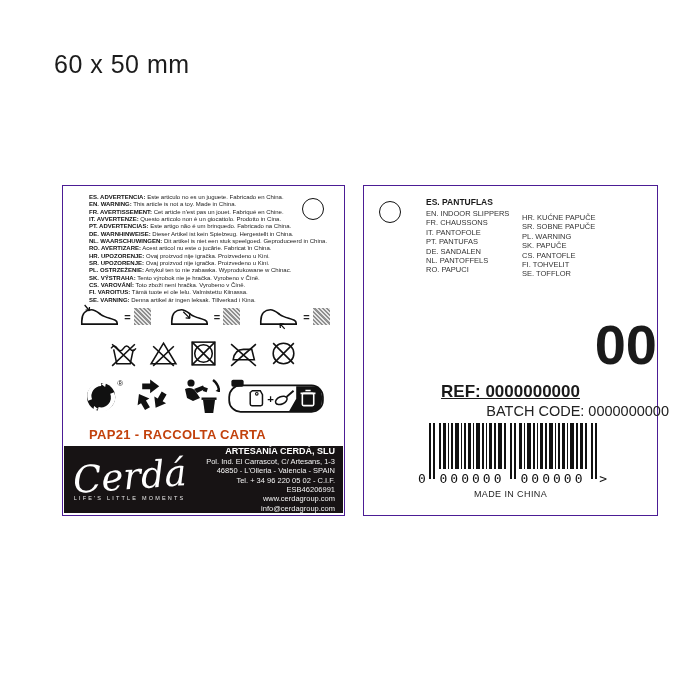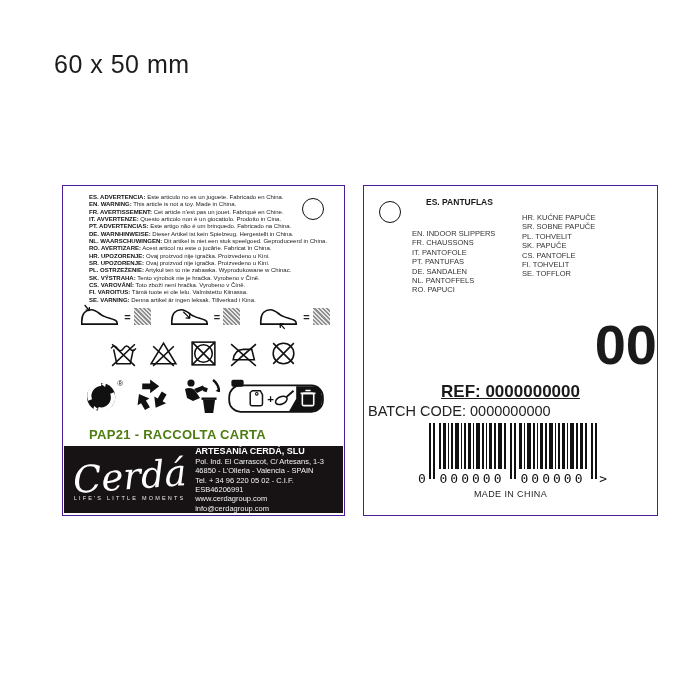--- a/index.html
+++ b/index.html
@@ -50,7 +50,7 @@
   .prod-title { position:absolute; left:62px; top:11px; font-size:8.5px; font-weight:bold; }
   .lang-col { position:absolute; list-style:none; }
   .lang-col li { font-size:7.5px; line-height:9.4px; color:#333; white-space:nowrap; }
-  .col1 { left:48px; top:23px;margin-top:20px; }
+  .col1 { left:62px; top:23px; }
   .col2 { left:158px; top:27px; }
   .size-range { position:absolute; left:0; top:97px; width:100%; text-align:center; font-size:33px; font-weight:bold; letter-spacing:1px; }
   .size-big { position:absolute; left:0; top:126px; width:100%; text-align:right; font-size:56px; font-weight:bold; }

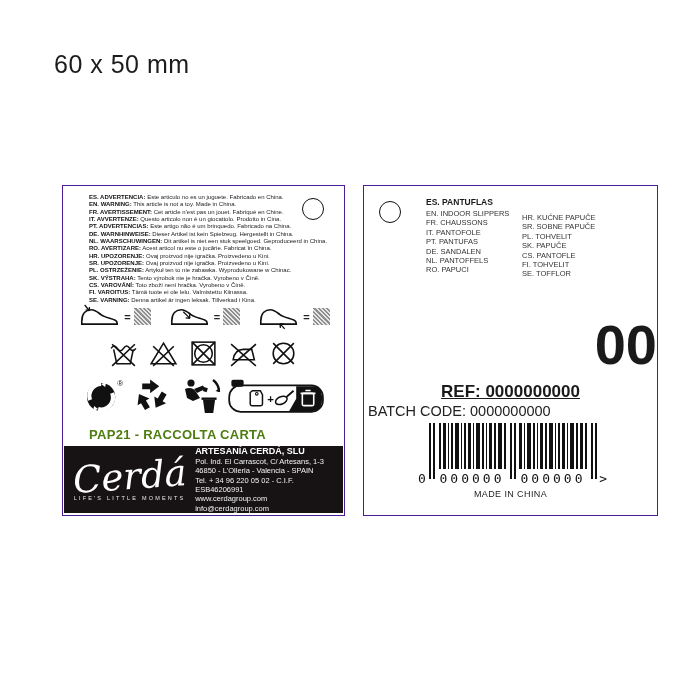--- a/index.html
+++ b/index.html
@@ -212,7 +212,7 @@
     <ul class="lang-col col2">
         <li>HR. KUĆNE PAPUČE</li>
         <li>SR. SOBNE PAPUČE</li>
-        <li>PL. TOHVELIT</li>
+        <li>PL. WARNING</li>
         <li>SK. PAPUČE</li>
         <li>CS. PANTOFLE</li>
         <li>FI. TOHVELIT</li>

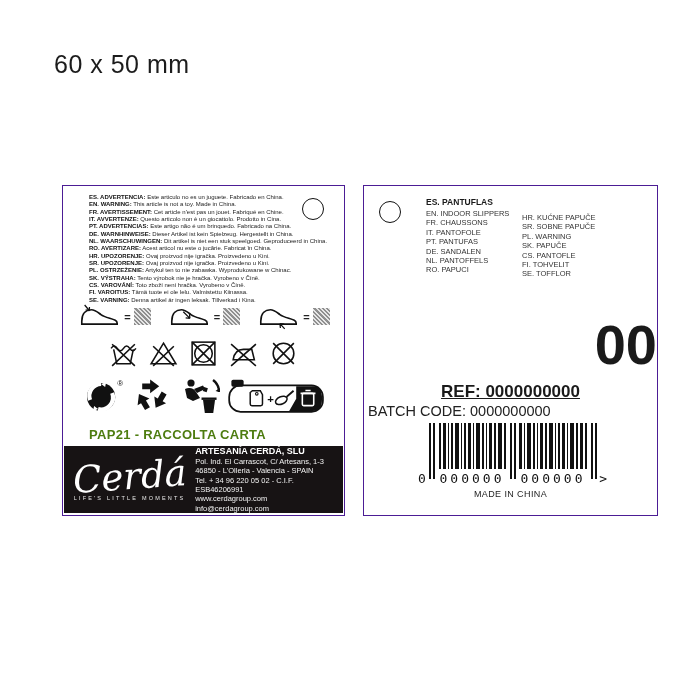--- a/index.html
+++ b/index.html
@@ -55,7 +55,7 @@
   .size-range { position:absolute; left:0; top:97px; width:100%; text-align:center; font-size:33px; font-weight:bold; letter-spacing:1px; }
   .size-big { position:absolute; left:0; top:126px; width:100%; text-align:right; font-size:56px; font-weight:bold; }
   .ref-line { position:absolute; left:0; top:196px; width:100%; text-align:center; font-size:17px; font-weight:bold;text-decoration:underline; }
-  .batch-line { position:absolute; left:4px; top:217px; width:100%; text-align:left; font-size:14.5px; color:#222; }
+  .batch-line { position:absolute; left:12px; top:217px; width:100%; text-align:right; font-size:14.5px; color:#222; }
   .barcode-wrap { position:absolute; left:50%; top:237px; transform:translateX(-50%); }
   .made-in { position:absolute; left:0; top:303px; width:100%; text-align:center; font-size:9px; letter-spacing:0.4px; color:#222; }
 </style>

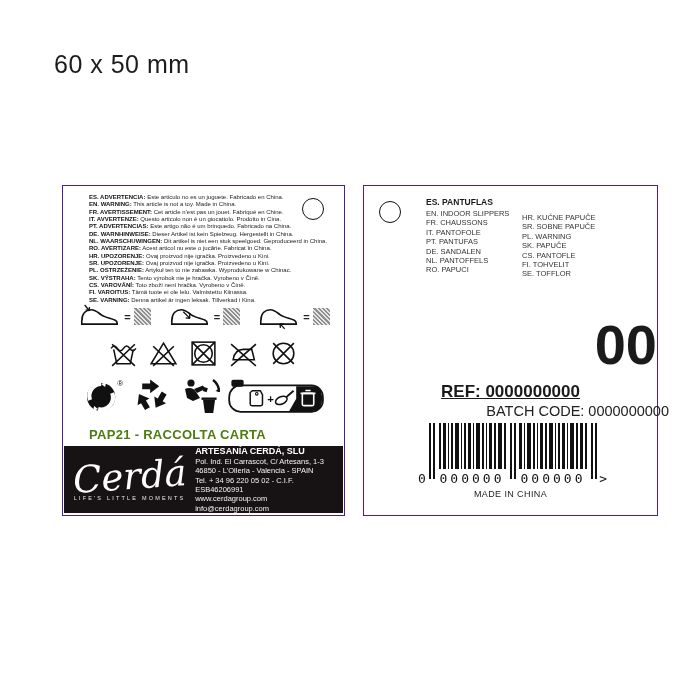--- a/index.html
+++ b/index.html
@@ -35,7 +35,7 @@
 
   
   .recycle-row { position:absolute; left:22px; top:188px; width:240px; display:flex; align-items:center; gap:7px; }
-  .pap { position:absolute; left:26px; top:241px; font-size:13px; font-weight:bold; letter-spacing:0.3px; color:#4d7c0f; }
+  .pap { position:absolute; left:26px; top:241px; font-size:13px; font-weight:bold; letter-spacing:0.3px; color:#c2410c; }
 
   
   .footer { position:absolute; left:1px; right:1px; bottom:2px; height:67px; background:#171314; display:flex; align-items:center; color:#fff; }

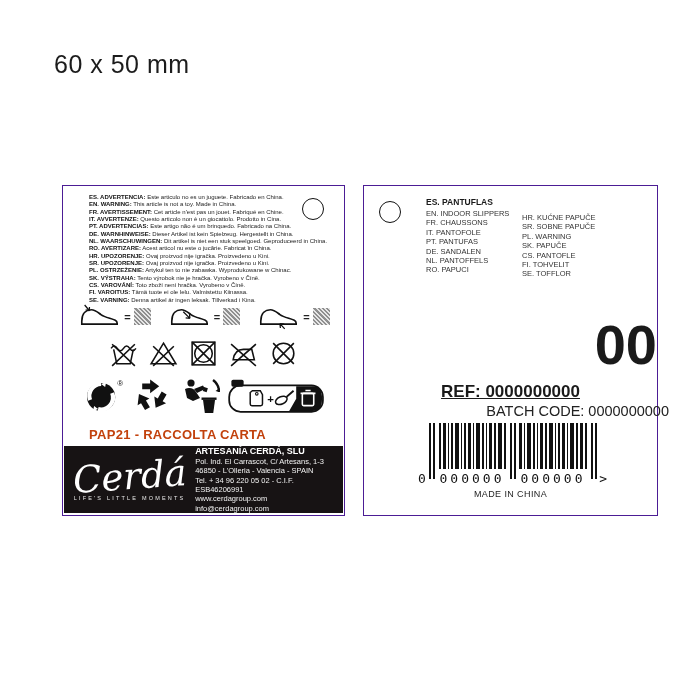--- a/index.html
+++ b/index.html
@@ -42,7 +42,7 @@
   .logo-box { width:47%; text-align:center; padding-top:2px; }
   .logo-script { font-family:"DejaVu Serif", serif; font-style:italic; font-size:37px; line-height:34px; transform:rotate(-4deg); display:inline-block; }
   .tagline { font-size:5.5px; letter-spacing:2.2px; margin-top:1px; color:#e9e9e9; }
-  .addr { flex:1; text-align:left; padding-right:0; }
+  .addr { flex:1; text-align:right; padding-right:8px; }
   .addr .company { font-size:9px; font-weight:bold; line-height:11px; }
   .addr div:not(.company) { font-size:7.5px; line-height:9.3px; color:#f2f2f2; }
 

